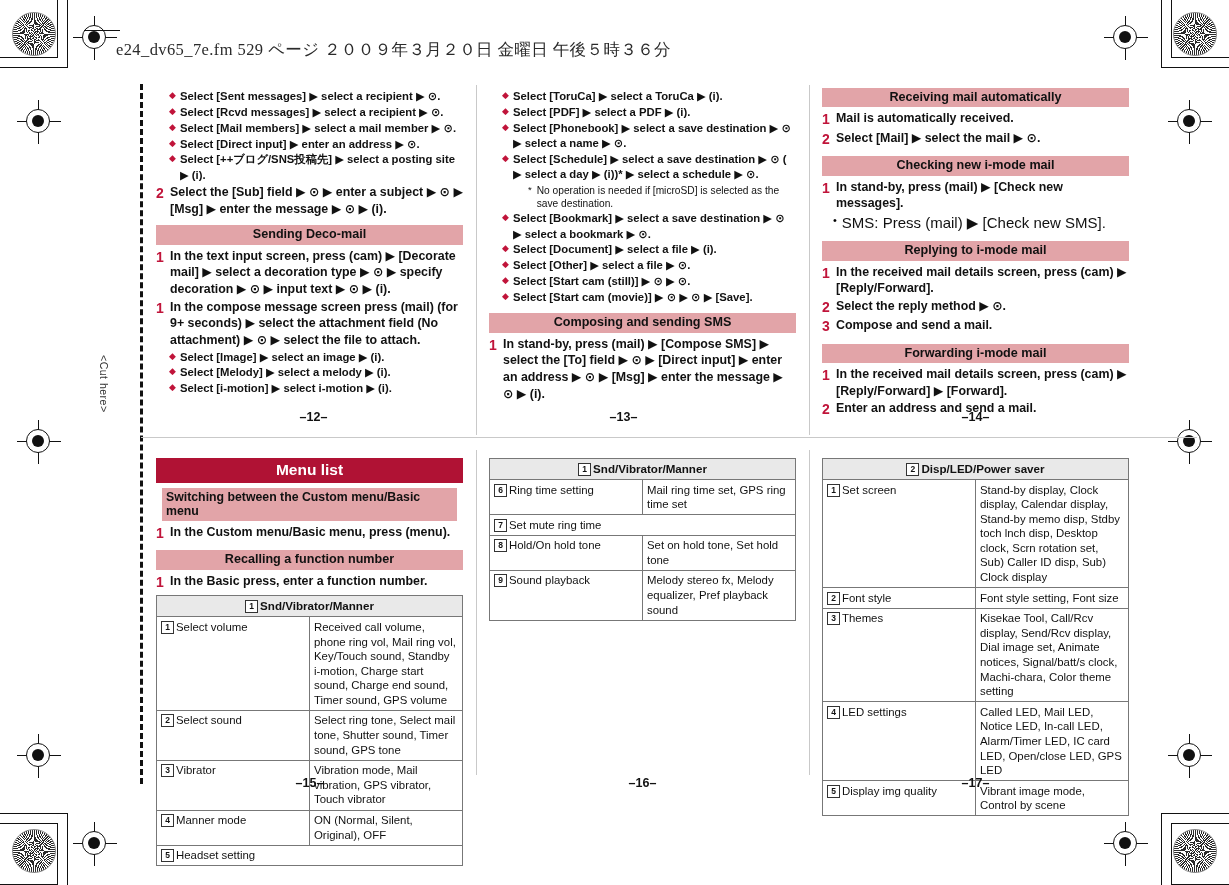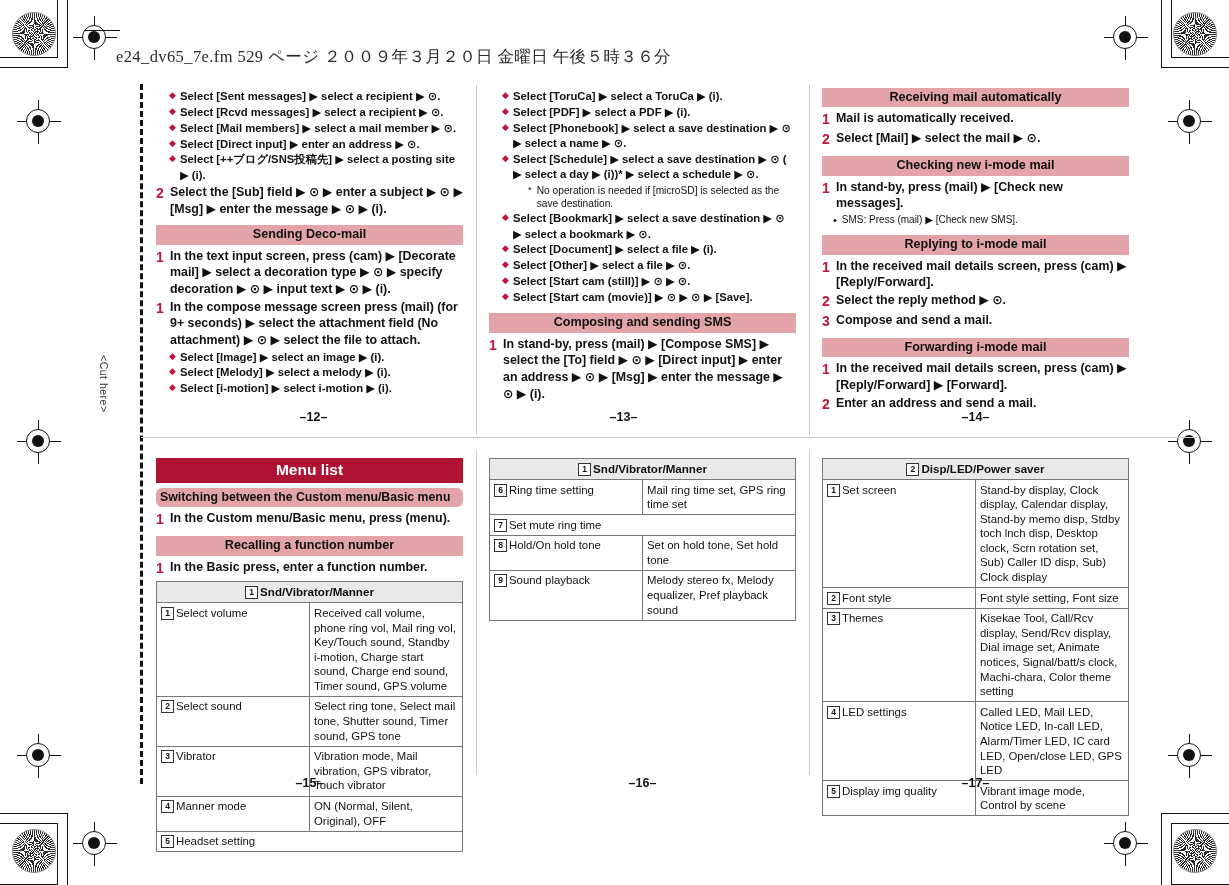--- a/index.html
+++ b/index.html
@@ -23,7 +23,7 @@
 
   
   .filehdr{
-    position:absolute;left:116px;top:46px;
+    position:absolute;left:116px;top:39px;
     font-family:"Liberation Serif","DejaVu Serif",serif;
     font-size:16.5px;color:#2a2a2a;letter-spacing:.4px;white-space:nowrap;
   }

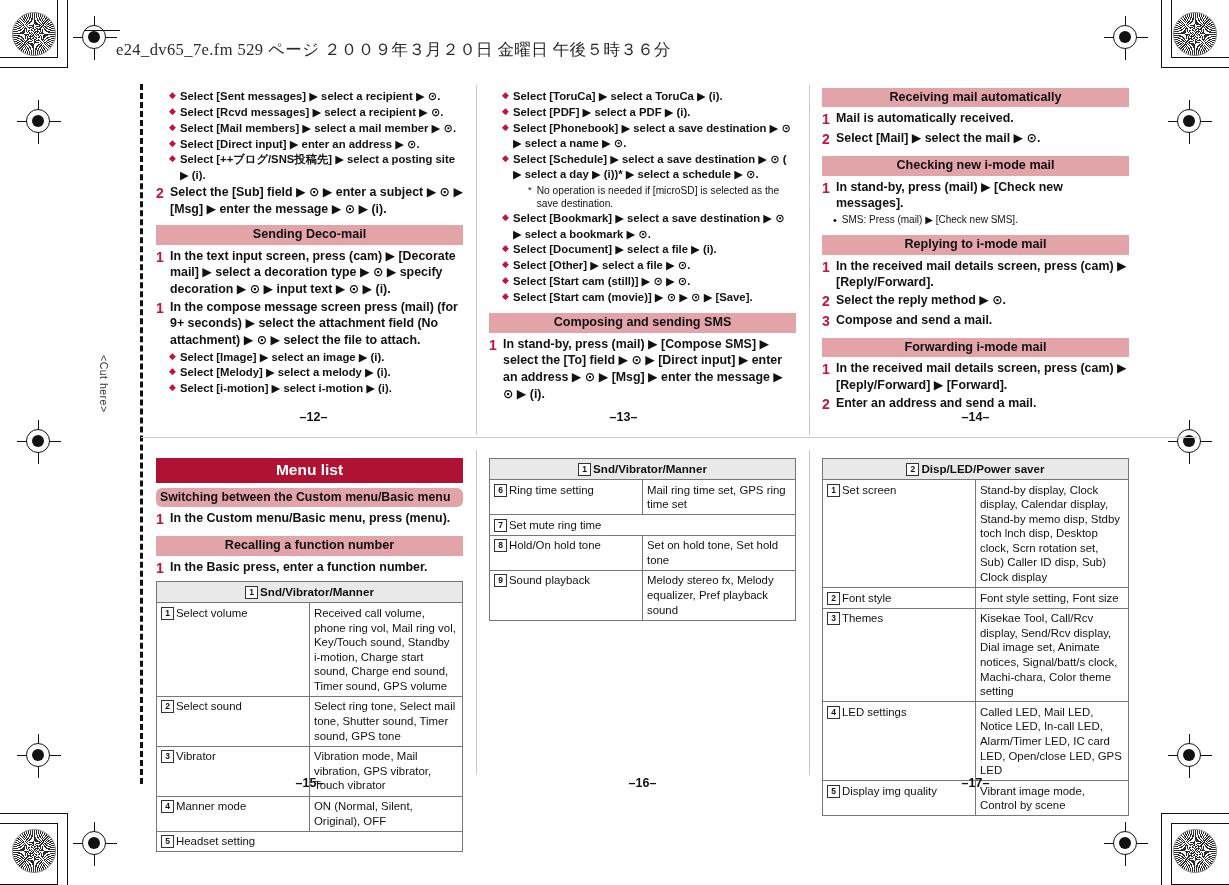--- a/index.html
+++ b/index.html
@@ -77,7 +77,7 @@
 
   .bdot{display:flex;align-items:flex-start;margin:1px 0 1px 11px;}
   .bdot .bm{font-size:11px;line-height:1.3;margin-right:5px;}
-  .bdot .bt{font-size:10px;color:#111;line-height:1.33;font-weight:normal;}
+  .bdot .bt{font-size:15px;color:#111;line-height:1.33;font-weight:normal;}
 
   
   table.mt{border-collapse:collapse;width:100%;table-layout:fixed;

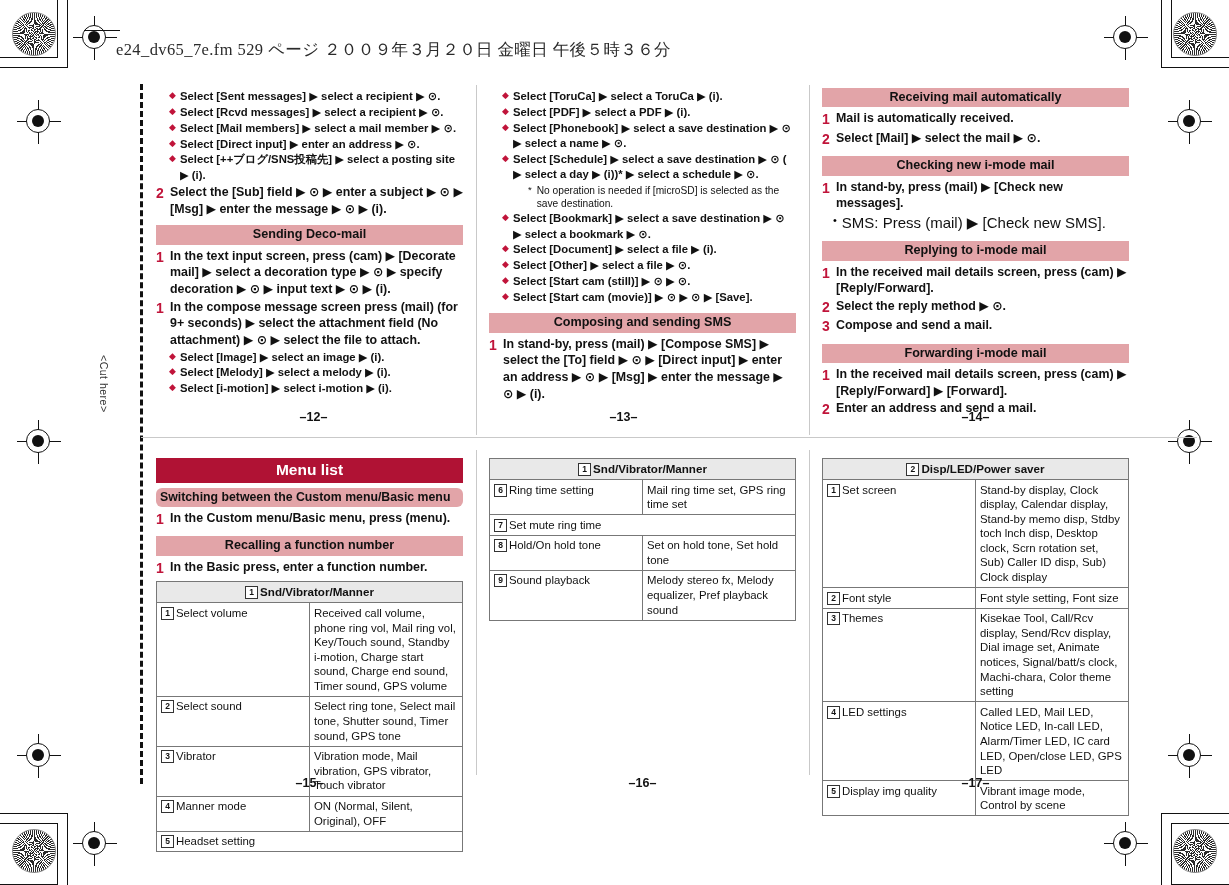--- a/index.html
+++ b/index.html
@@ -56,7 +56,7 @@
   }
   .band-sub{
     background:#e2a4a8;color:#111;text-align:left;
-    font-size:12.3px;font-weight:bold;padding:2px 4px 3px;margin:4px 0 3px;border-radius:6px;
+    font-size:12.3px;font-weight:bold;padding:2px 4px 3px;margin:4px 6px 3px;
   }
 
   

